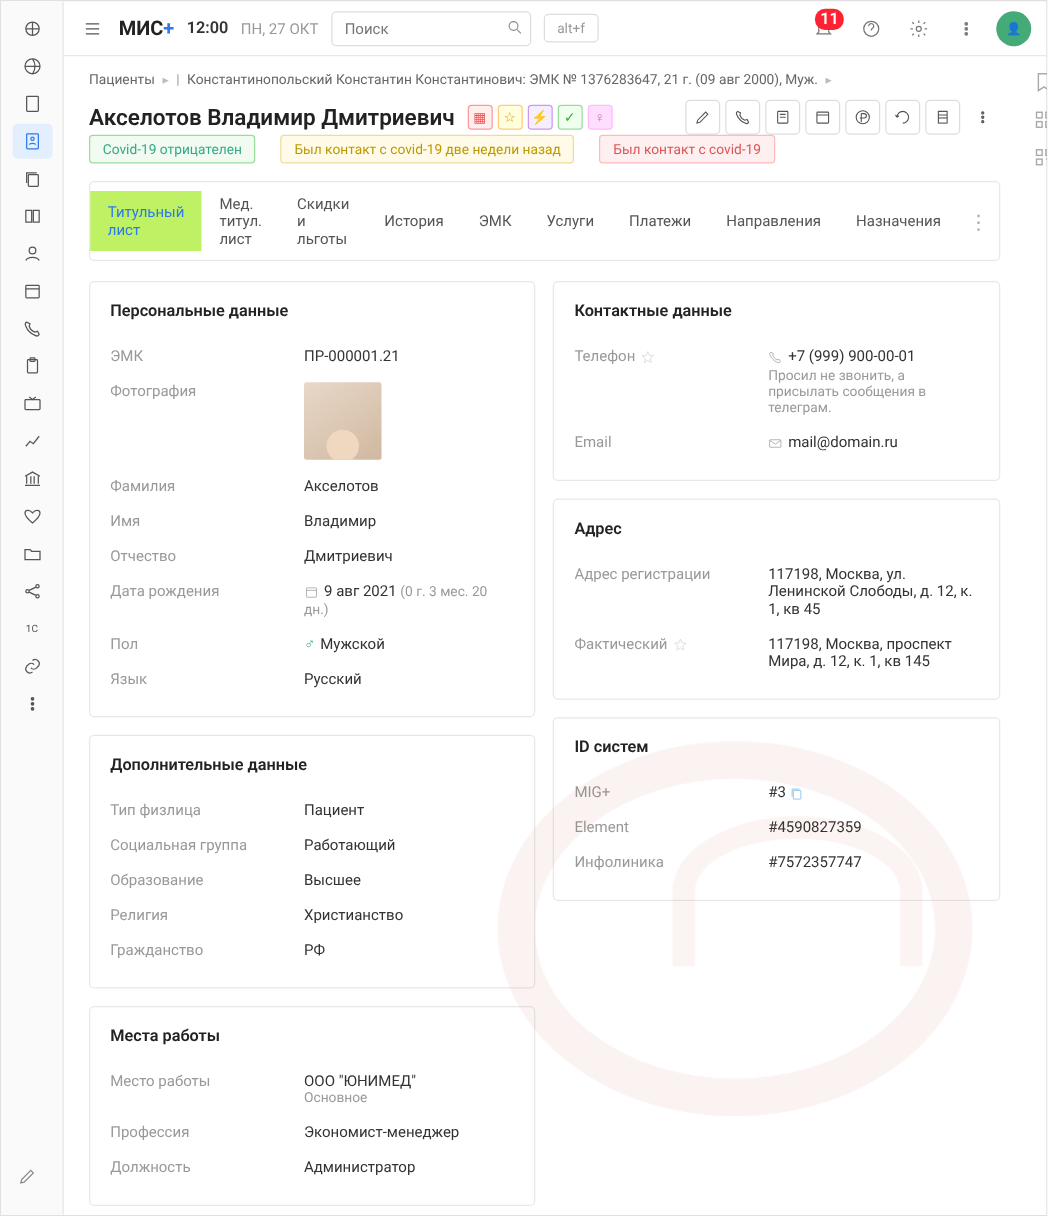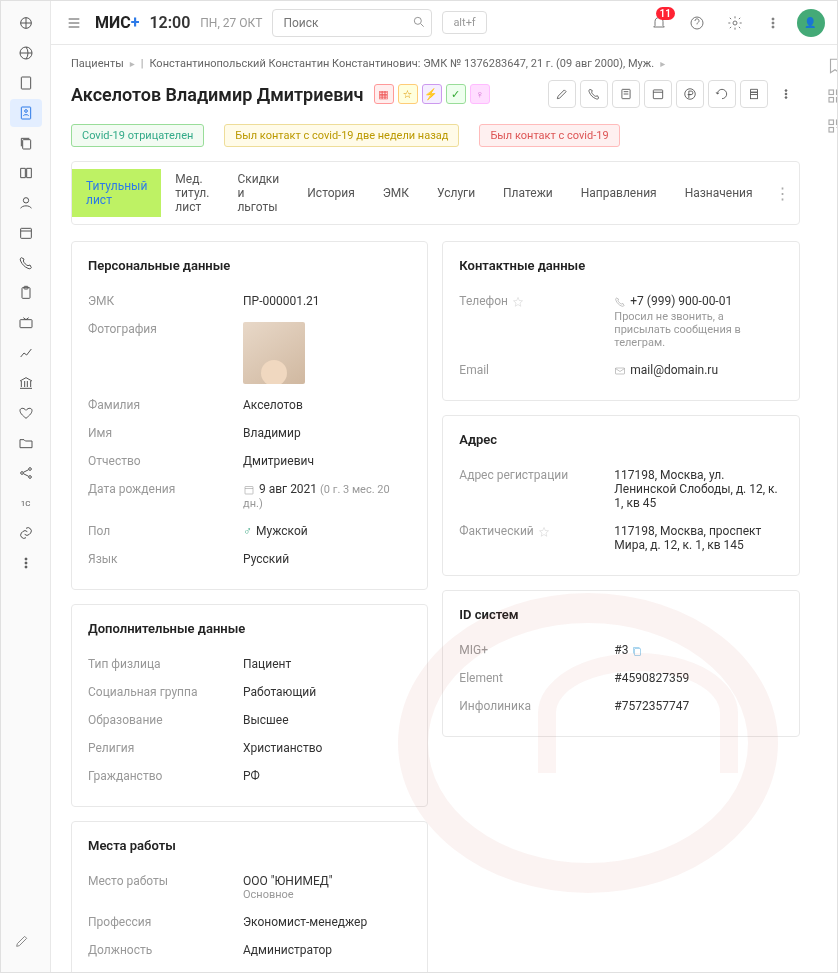--- a/index.html
+++ b/index.html
@@ -14,7 +14,7 @@
 .topbar{height:44px;border-bottom:1px solid #e8e8e8;display:flex;align-items:center;padding:0 12px;gap:10px}
 .logo{font-weight:700;font-size:16px;color:#222}
 .logo .plus{color:#2d7ae8}
-.time{font-size:16px;font-weight:600;color:#333}
+.time{font-size:13px;font-weight:600;color:#333}
 .datelbl{font-size:12px;color:#999;text-transform:uppercase}
 .search{flex:0 0 160px;position:relative}
 .search input{width:100%;height:28px;border:1px solid #ddd;border-radius:4px;padding:0 28px 0 10px;font-size:12px}

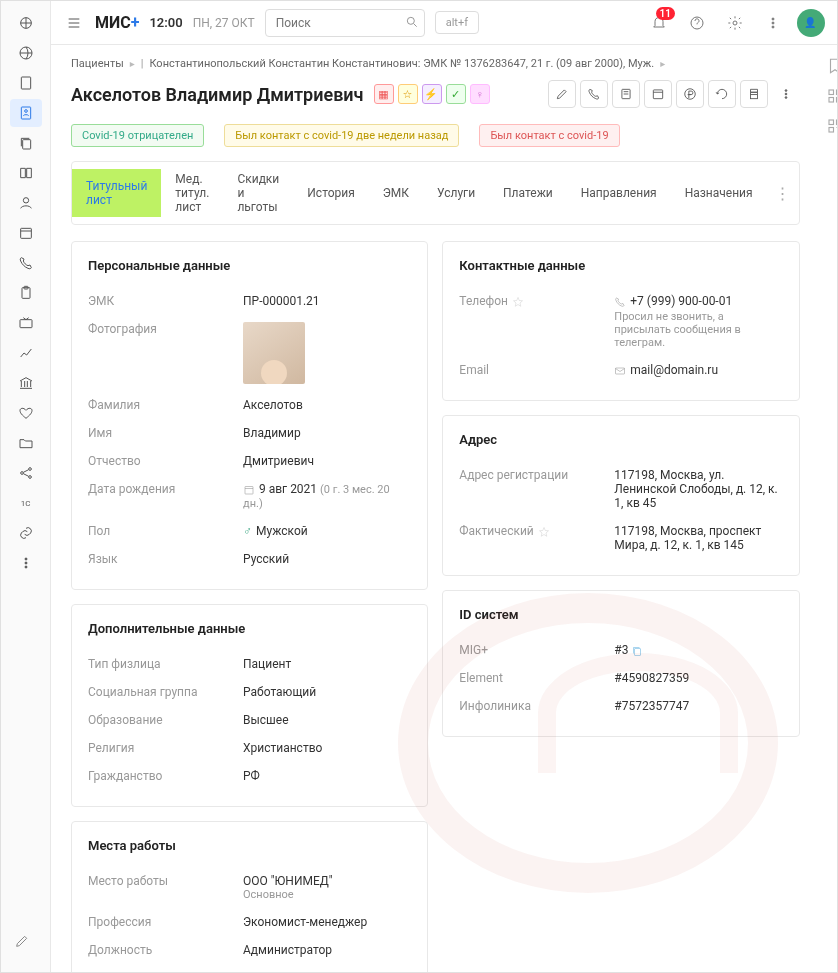--- a/index.html
+++ b/index.html
@@ -23,7 +23,7 @@
 .topbar .spacer{flex:1}
 .top-icon{width:28px;height:28px;display:flex;align-items:center;justify-content:center;color:#777;cursor:pointer;position:relative}
 .top-icon svg{width:16px;height:16px;stroke:#777;fill:none;stroke-width:1.5}
-.badge{position:absolute;top:-2px;right:-2px;background:#f23;color:#fff;font-size:10px;padding:1px 4px;border-radius:8px;font-weight:600}
+.badge{position:absolute;top:-2px;right:-2px;background:#f23;color:#fff;font-size:13px;padding:1px 4px;border-radius:8px;font-weight:600}
 .avatar{width:28px;height:28px;border-radius:50%;background:#4a7;display:flex;align-items:center;justify-content:center;color:#fff;font-size:10px}
 .content{flex:1;overflow:auto;display:flex}
 .page{flex:1;padding:12px 20px}

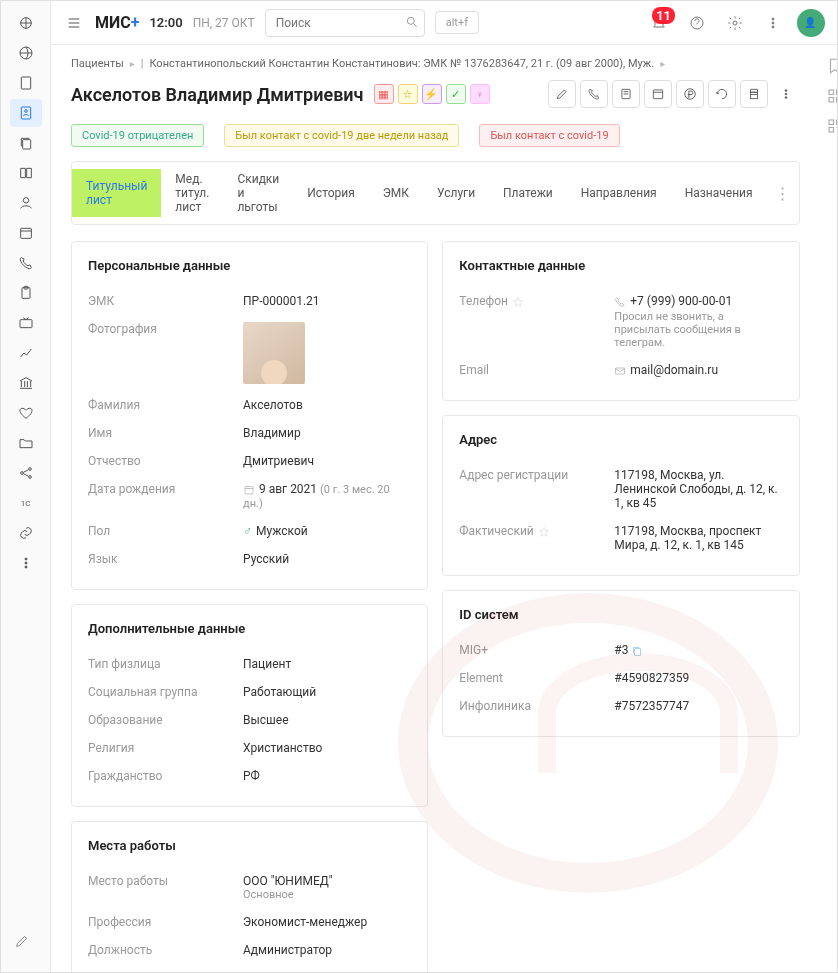--- a/index.html
+++ b/index.html
@@ -33,7 +33,7 @@
 .breadcrumb{font-size:11px;color:#999;margin-bottom:10px;display:flex;align-items:center;gap:6px}
 .breadcrumb a{color:#666;text-decoration:none}
 .breadcrumb .chev{color:#bbb;font-size:10px}
-.titlebar{display:flex;align-items:center;gap:10px;margin-bottom:16px}
+.titlebar{display:flex;align-items:center;gap:10px;margin-bottom:0}
 .titlebar h1{font-size:18px;font-weight:600;color:#222}
 .title-badges{display:flex;gap:4px}
 .tb{width:20px;height:20px;border-radius:3px;border:1px solid;display:flex;align-items:center;justify-content:center;font-size:11px}

